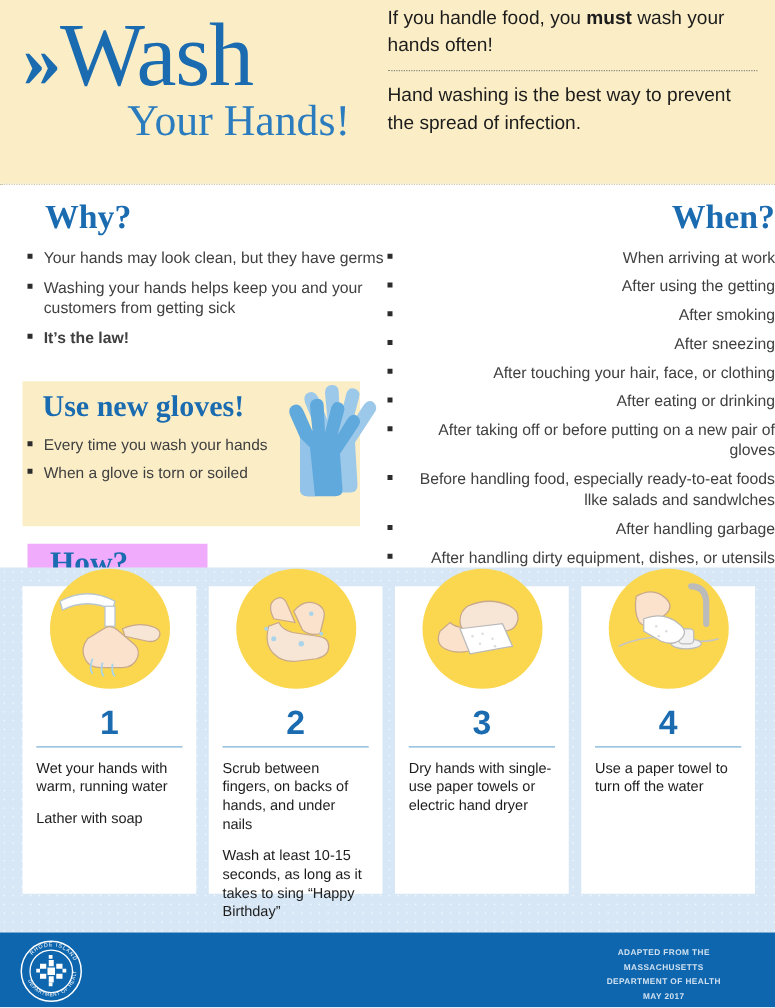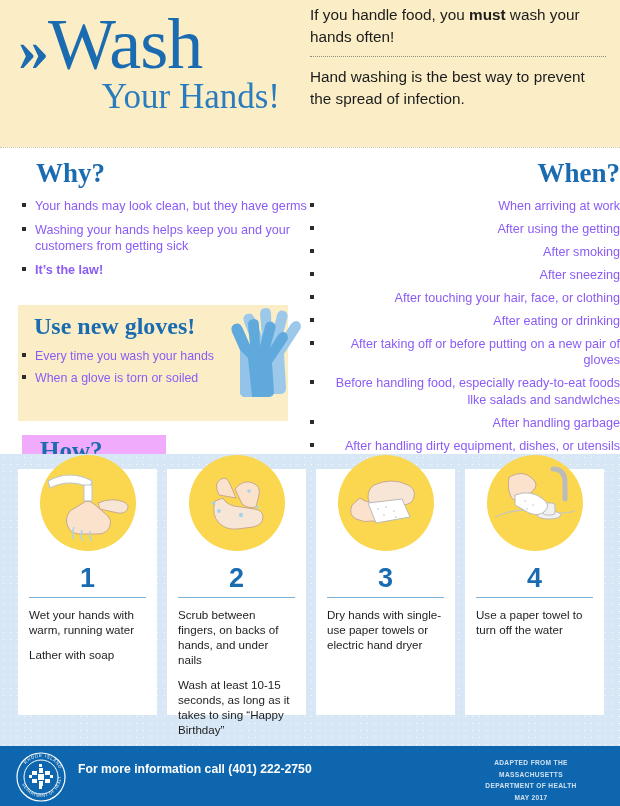--- a/index.html
+++ b/index.html
@@ -38,7 +38,7 @@
   .when h2.sec{margin-left:6px;}
   ul.bl{list-style:none;margin:0;padding:0;}
   ul.bl li{position:relative;padding-left:17px;margin-bottom:7px;
-           font-size:12.6px;line-height:1.33;color:#8b5cf6;}
+           font-size:12.6px;line-height:1.33;color:#404040;}
   ul.bl li:before{content:"";position:absolute;left:4px;top:5px;
            width:4px;height:4px;background:#2c2c2c;}
   ul.bl li.bold{font-weight:700;}

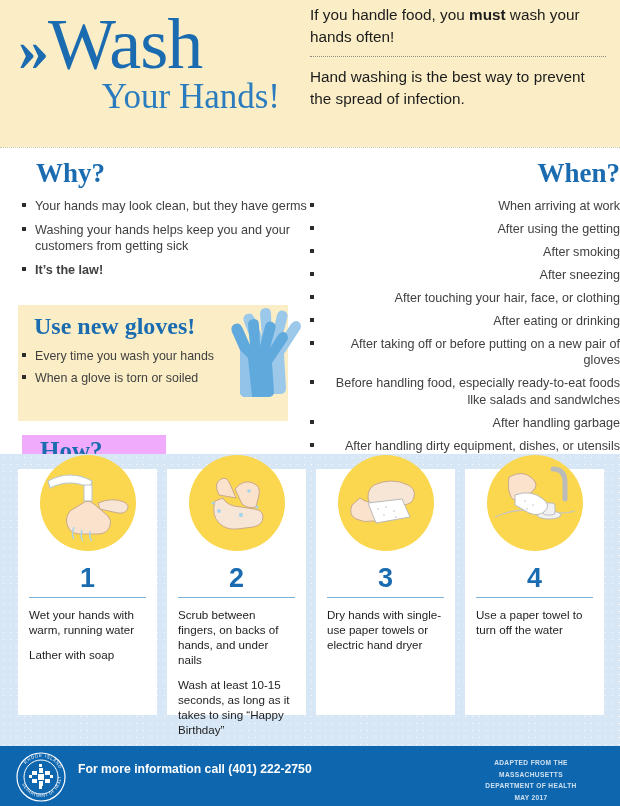--- a/index.html
+++ b/index.html
@@ -257,7 +257,6 @@
     </svg>
   </div>
   <div class="foot-text">
-    <div>For more information call (401) 222-2750</div>
   </div>
   <div class="adapted">
       <div>ADAPTED FROM THE</div>

